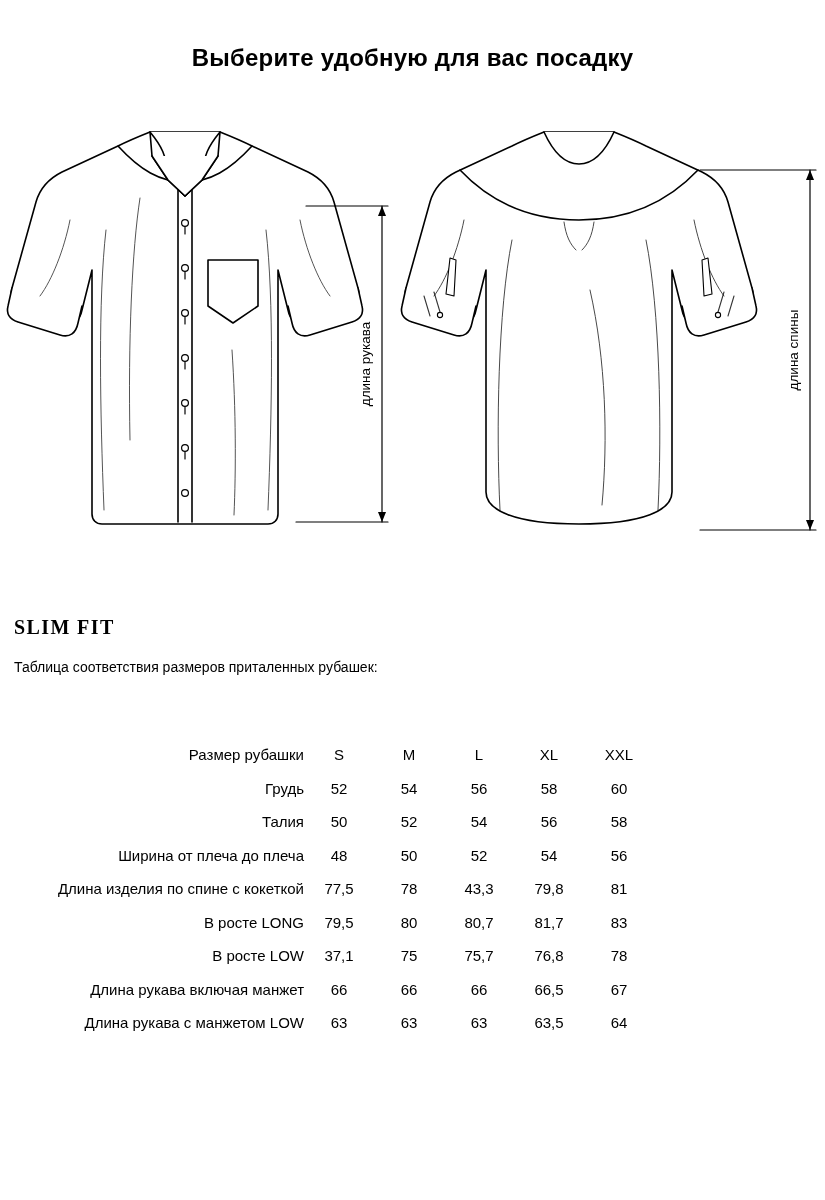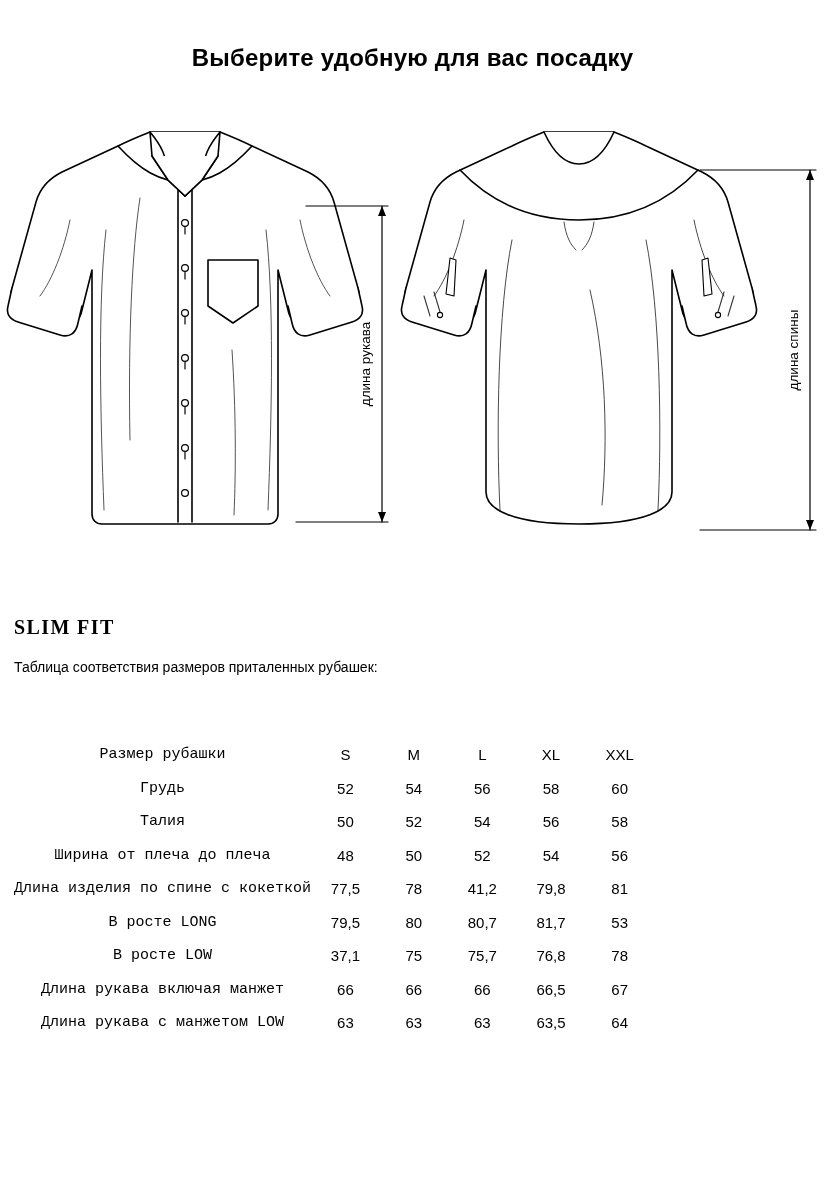--- a/index.html
+++ b/index.html
@@ -69,10 +69,9 @@
     font-size: 15px;
   }
   table.size-table td.row-label, table.size-table th.row-label {
-    text-align: center;
+    text-align: right;
     width: 290px;
     white-space: nowrap;
-    font-family: Liberation Mono, monospace;
   }
   table.size-table td.val, table.size-table th.val {
     text-align: center;

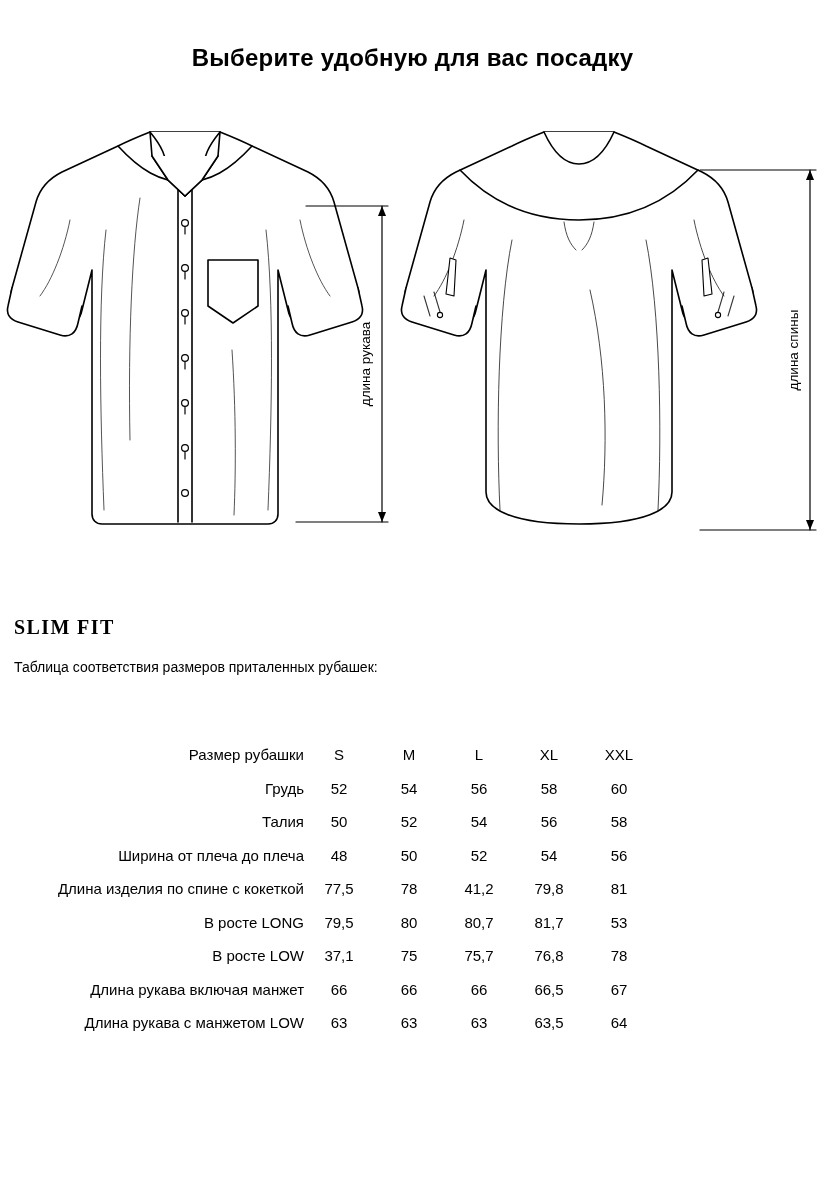--- a/index.html
+++ b/index.html
@@ -280,7 +280,7 @@
         <td class="row-label label-long">Длина изделия по спине с кокеткой</td>
         <td class="val">77,5</td>
         <td class="val">78</td>
-        <td class="val">41,2</td>
+        <td class="val">43,3</td>
         <td class="val">79,8</td>
         <td class="val">81</td>
       </tr>

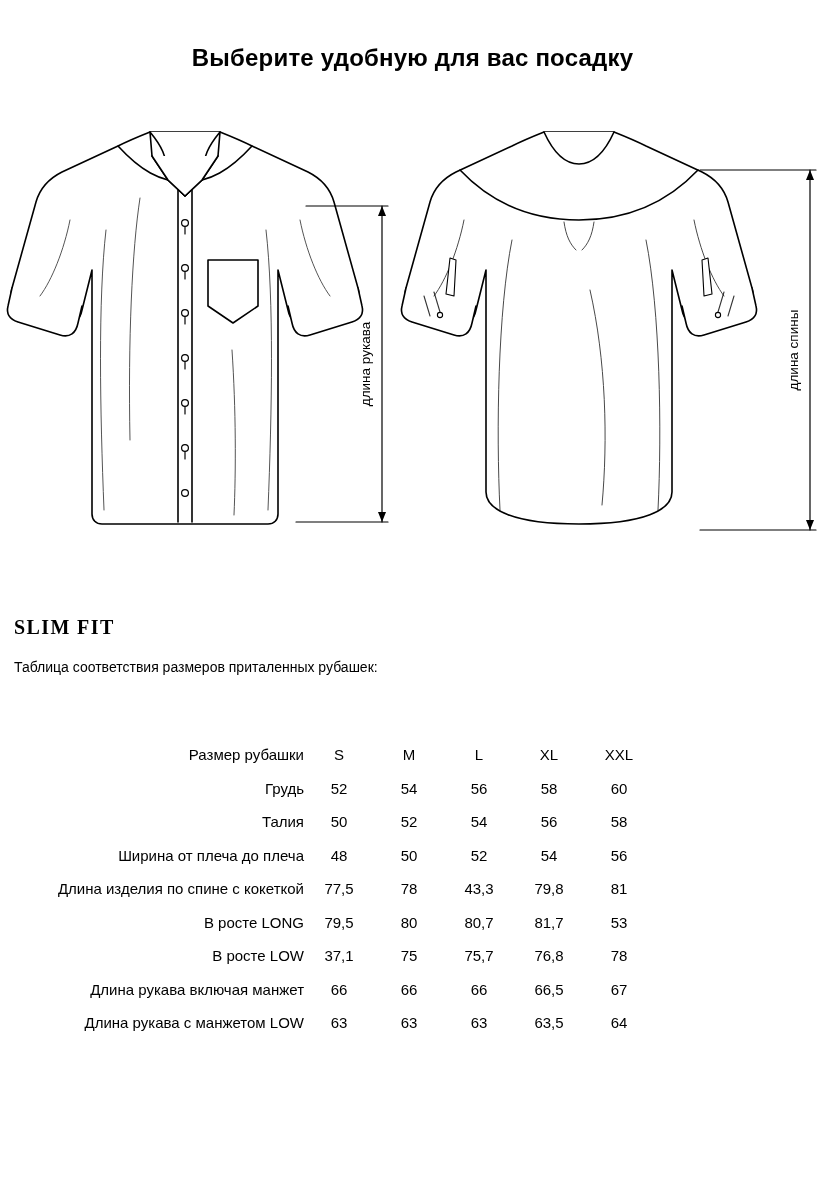--- a/index.html
+++ b/index.html
@@ -290,7 +290,7 @@
         <td class="val">80</td>
         <td class="val">80,7</td>
         <td class="val">81,7</td>
-        <td class="val">53</td>
+        <td class="val">83</td>
       </tr>
       <tr>
         <td class="row-label">В росте LOW</td>

